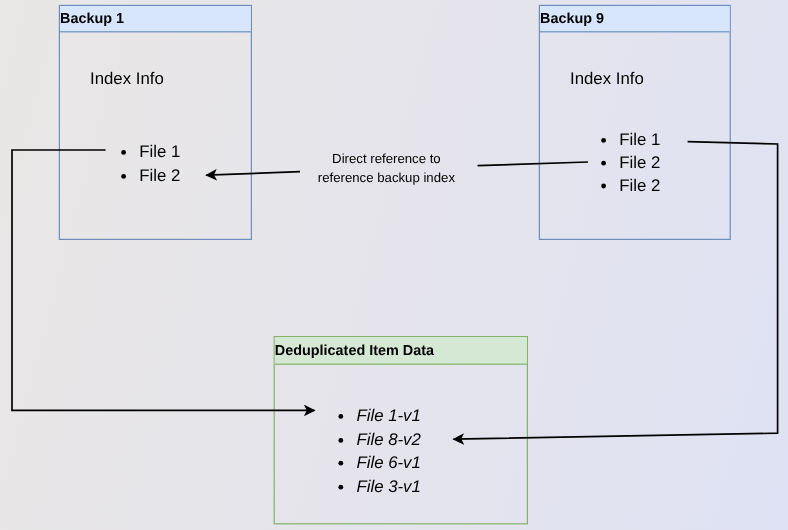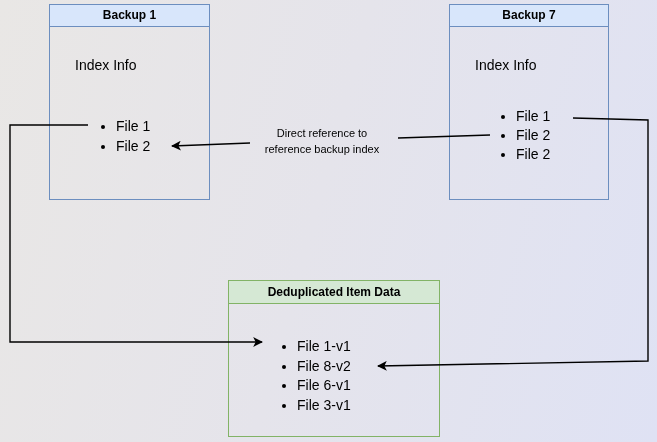--- a/index.html
+++ b/index.html
@@ -37,7 +37,7 @@
   .box-header {
     height: 21px;
     line-height: 21px;
-    text-align: center;
+    text-align: left;
     font-weight: bold;
     font-size: 12px;
     white-space: nowrap;

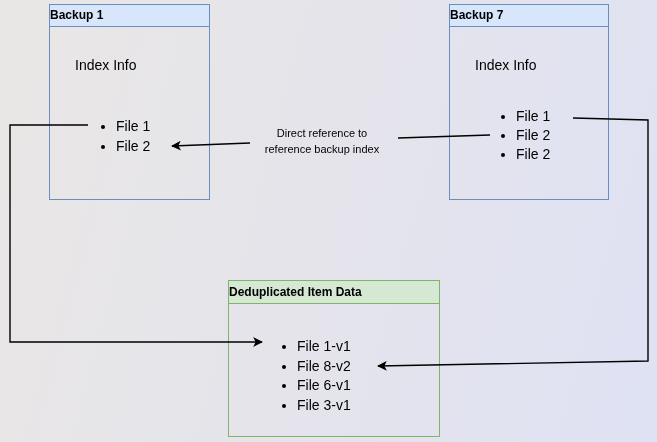--- a/index.html
+++ b/index.html
@@ -111,7 +111,7 @@
   </div>
 
   <div class="box blue" id="backup2-box">
-    <div class="box-header">Backup 7</div>
+    <div class="box-header">Backup 9</div>
     <div class="box-label">Index Info</div>
     <ul class="file-list">
       <li>File 1</li>

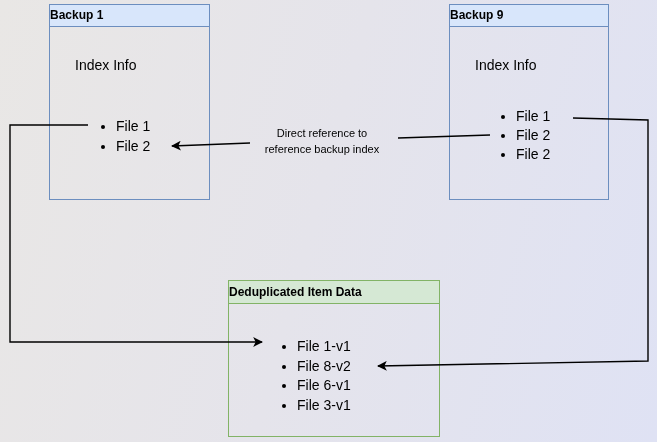--- a/index.html
+++ b/index.html
@@ -72,7 +72,7 @@
   #dedup-box { left: 228px; top: 280px; width: 212px; height: 157px; }
   #dedup-box .box-header { height: 22px; line-height: 22px; }
   #dedup-box ul.file-list { left: 51px; top: 56px; }
-  #dedup-box ul.file-list li { line-height: 19.5px; }
+  #dedup-box ul.file-list li { line-height: 19.5px; font-style: italic; }
   .annotation {
     position: absolute;
     left: 222px;

